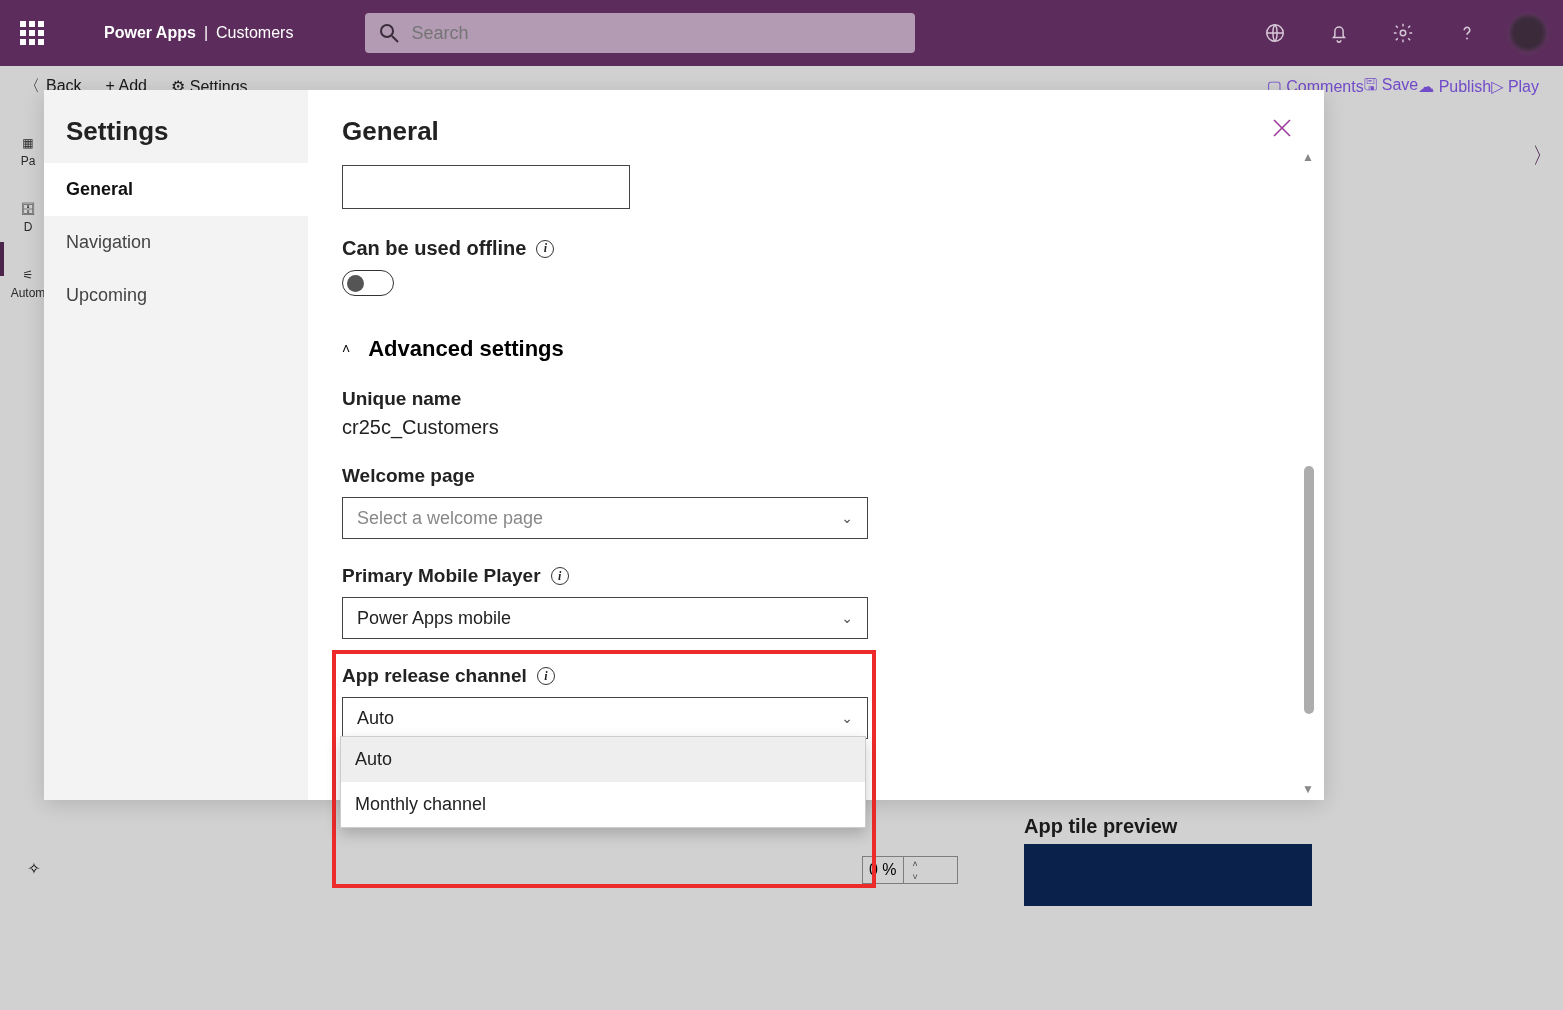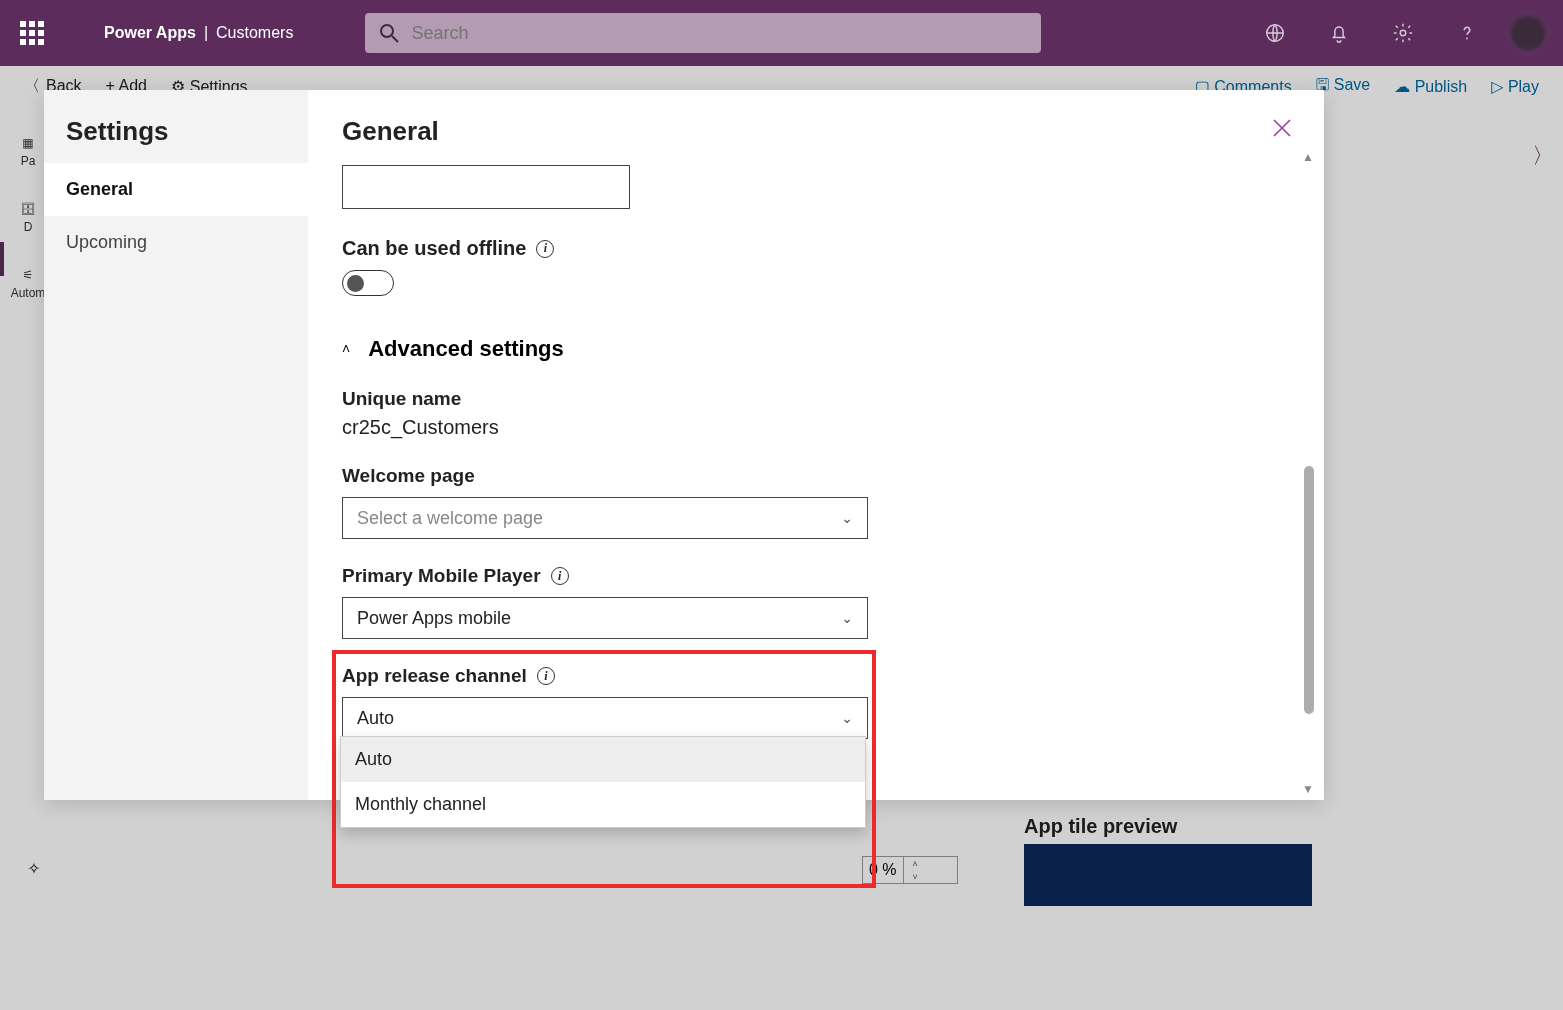--- a/index.html
+++ b/index.html
@@ -13,7 +13,7 @@
   .brand { color:#fff; font-size:16px; font-weight:600;margin-left:40px; }
   .brand .sep { margin:0 8px; font-weight:400; }
   .brand .ctx { font-weight:400; }
-  .searchbar { margin-left:72px; width:676px; height:40px; background:#b39bb3; border-radius:4px; display:flex; align-items:center; padding:0 14px; gap:12px; }
+  .searchbar { margin-left:72px; width:550px; height:40px; background:#b39bb3; border-radius:4px; display:flex; align-items:center; padding:0 14px; gap:12px; }
   .searchbar input { flex:1; border:none; outline:none; background:transparent; font-size:18px; color:#3a2b3a; }
   .topbar-icons { position:absolute; right:10px; top:0; height:66px; display:flex; align-items:center; gap:20px; padding-right:6px;}
   .topicon { width:44px; height:44px; display:flex; align-items:center; justify-content:center; color:#d7c8d7;}

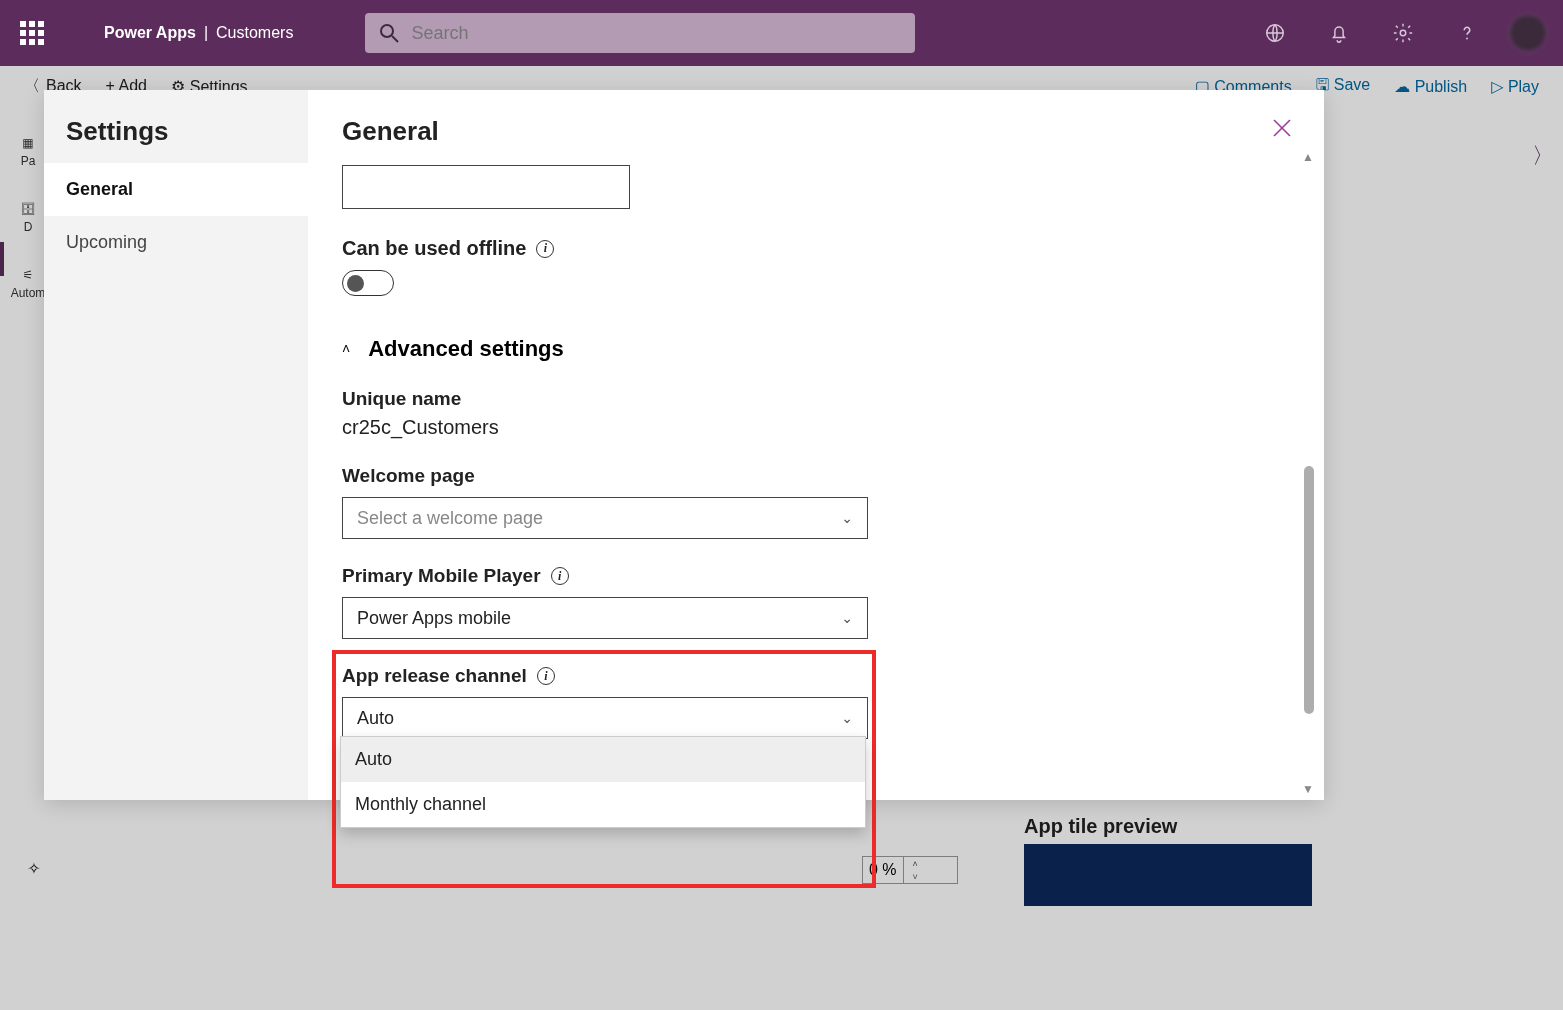--- a/index.html
+++ b/index.html
@@ -24,7 +24,7 @@
   .dim { position:absolute; top:66px; left:0; width:1563px; height:944px; background:rgba(0,0,0,0.18);}
   .ribbon { position:absolute; top:66px; left:0; width:1563px; height:40px; display:flex; align-items:center; padding:0 24px; gap:24px; font-size:16px; color:#222;}
   .ribbon .back { display:flex; align-items:center; gap:6px;}
-  .ribbon-right { position:absolute; right:24px; top:66px; height:40px; display:flex; align-items:center; gap:24px; font-size:16px; color:#0369a1;}
+  .ribbon-right { position:absolute; right:24px; top:66px; height:40px; display:flex; align-items:center; font-size:16px; color:#8b5cf6;}
   .leftrail { position:absolute; top:106px; left:0; width:56px; display:flex; flex-direction:column; align-items:center; gap:34px; padding-top:30px; font-size:12px; color:#333;}
   .leftrail .it { display:flex; flex-direction:column; align-items:center; gap:4px;}
   .leftrail .accent { position:absolute; left:0; top:136px; width:4px; height:34px; background:#5c2d5c;}

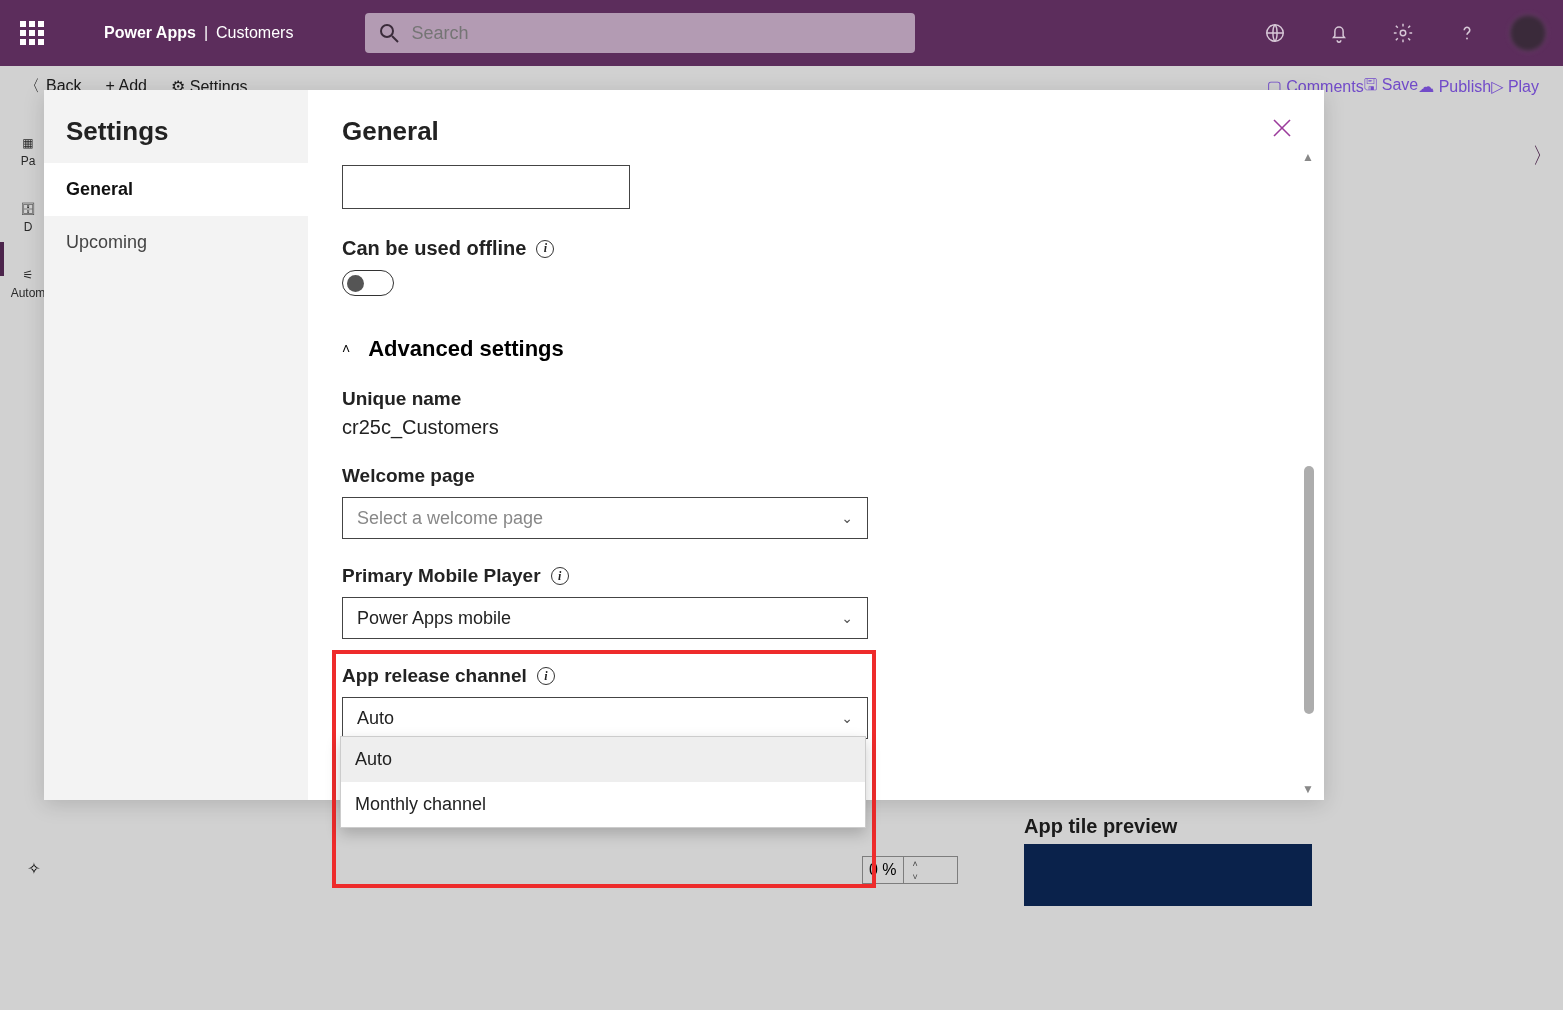--- a/index.html
+++ b/index.html
@@ -176,6 +176,7 @@
   <div class="sidebar">
     <h1>Settings</h1>
     <div class="item active">General</div>
+    <div class="item">Navigation</div>
     <div class="item">Upcoming</div>
   </div>
   <div class="main">

